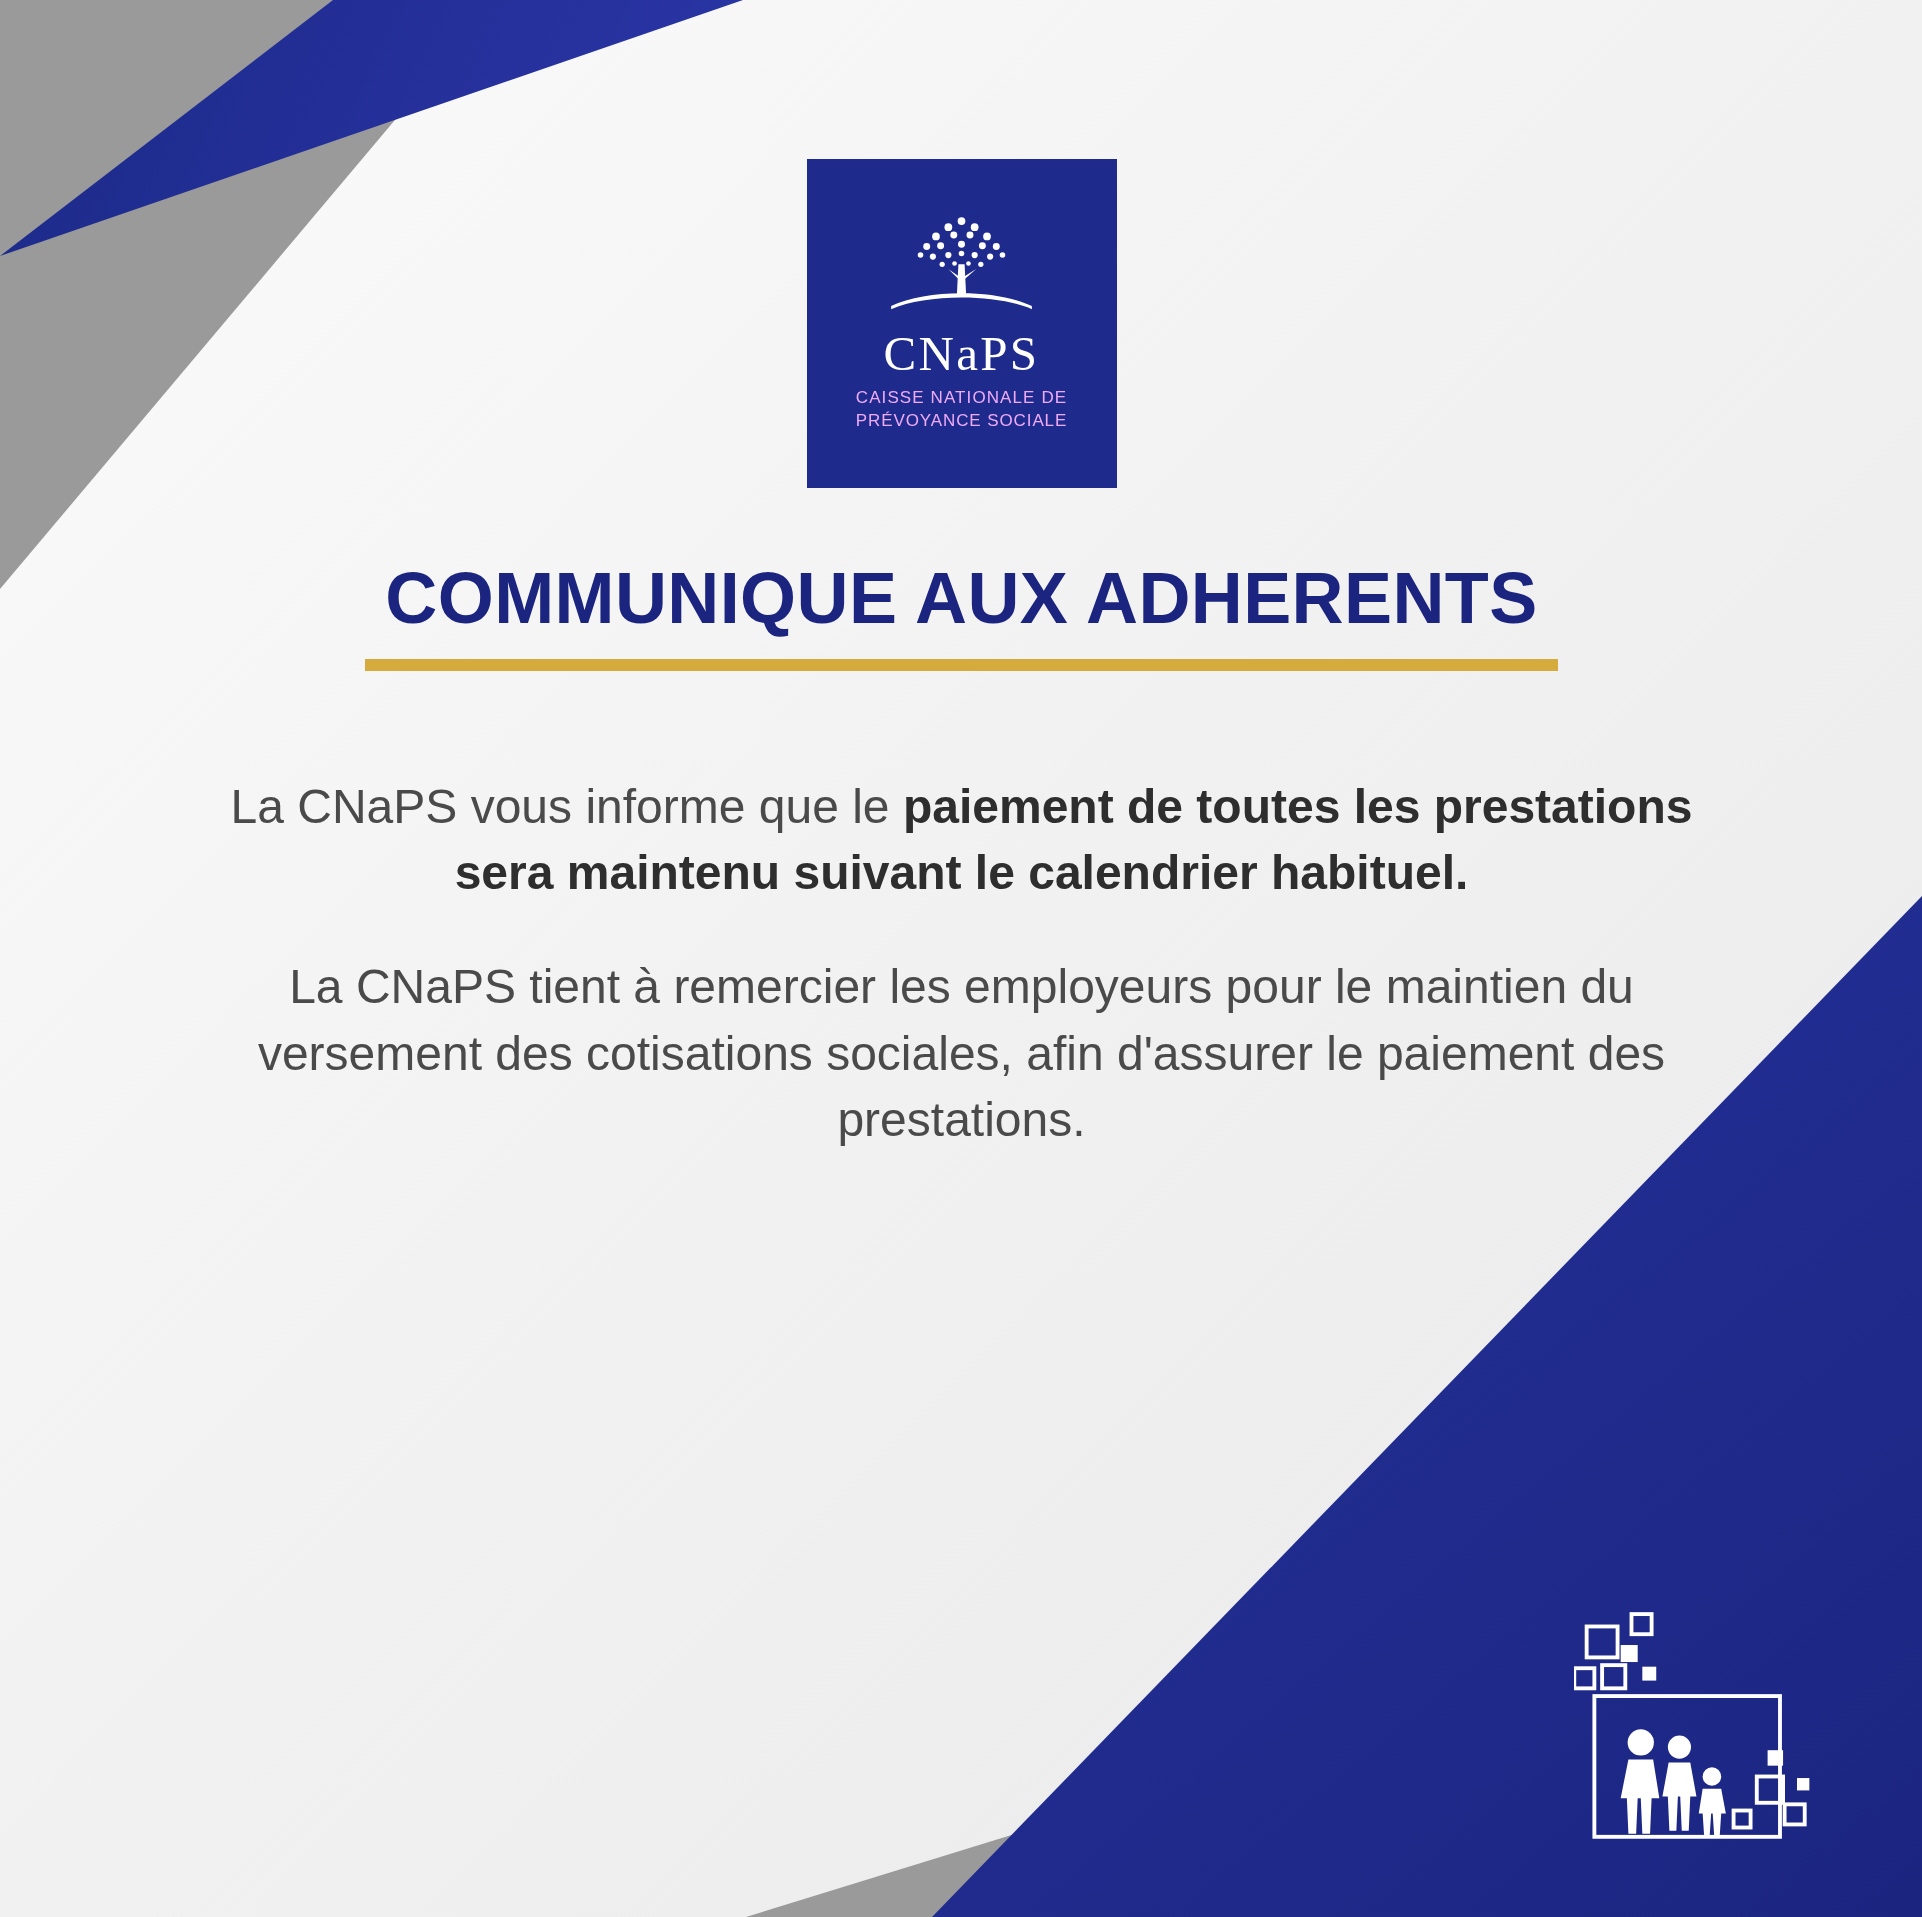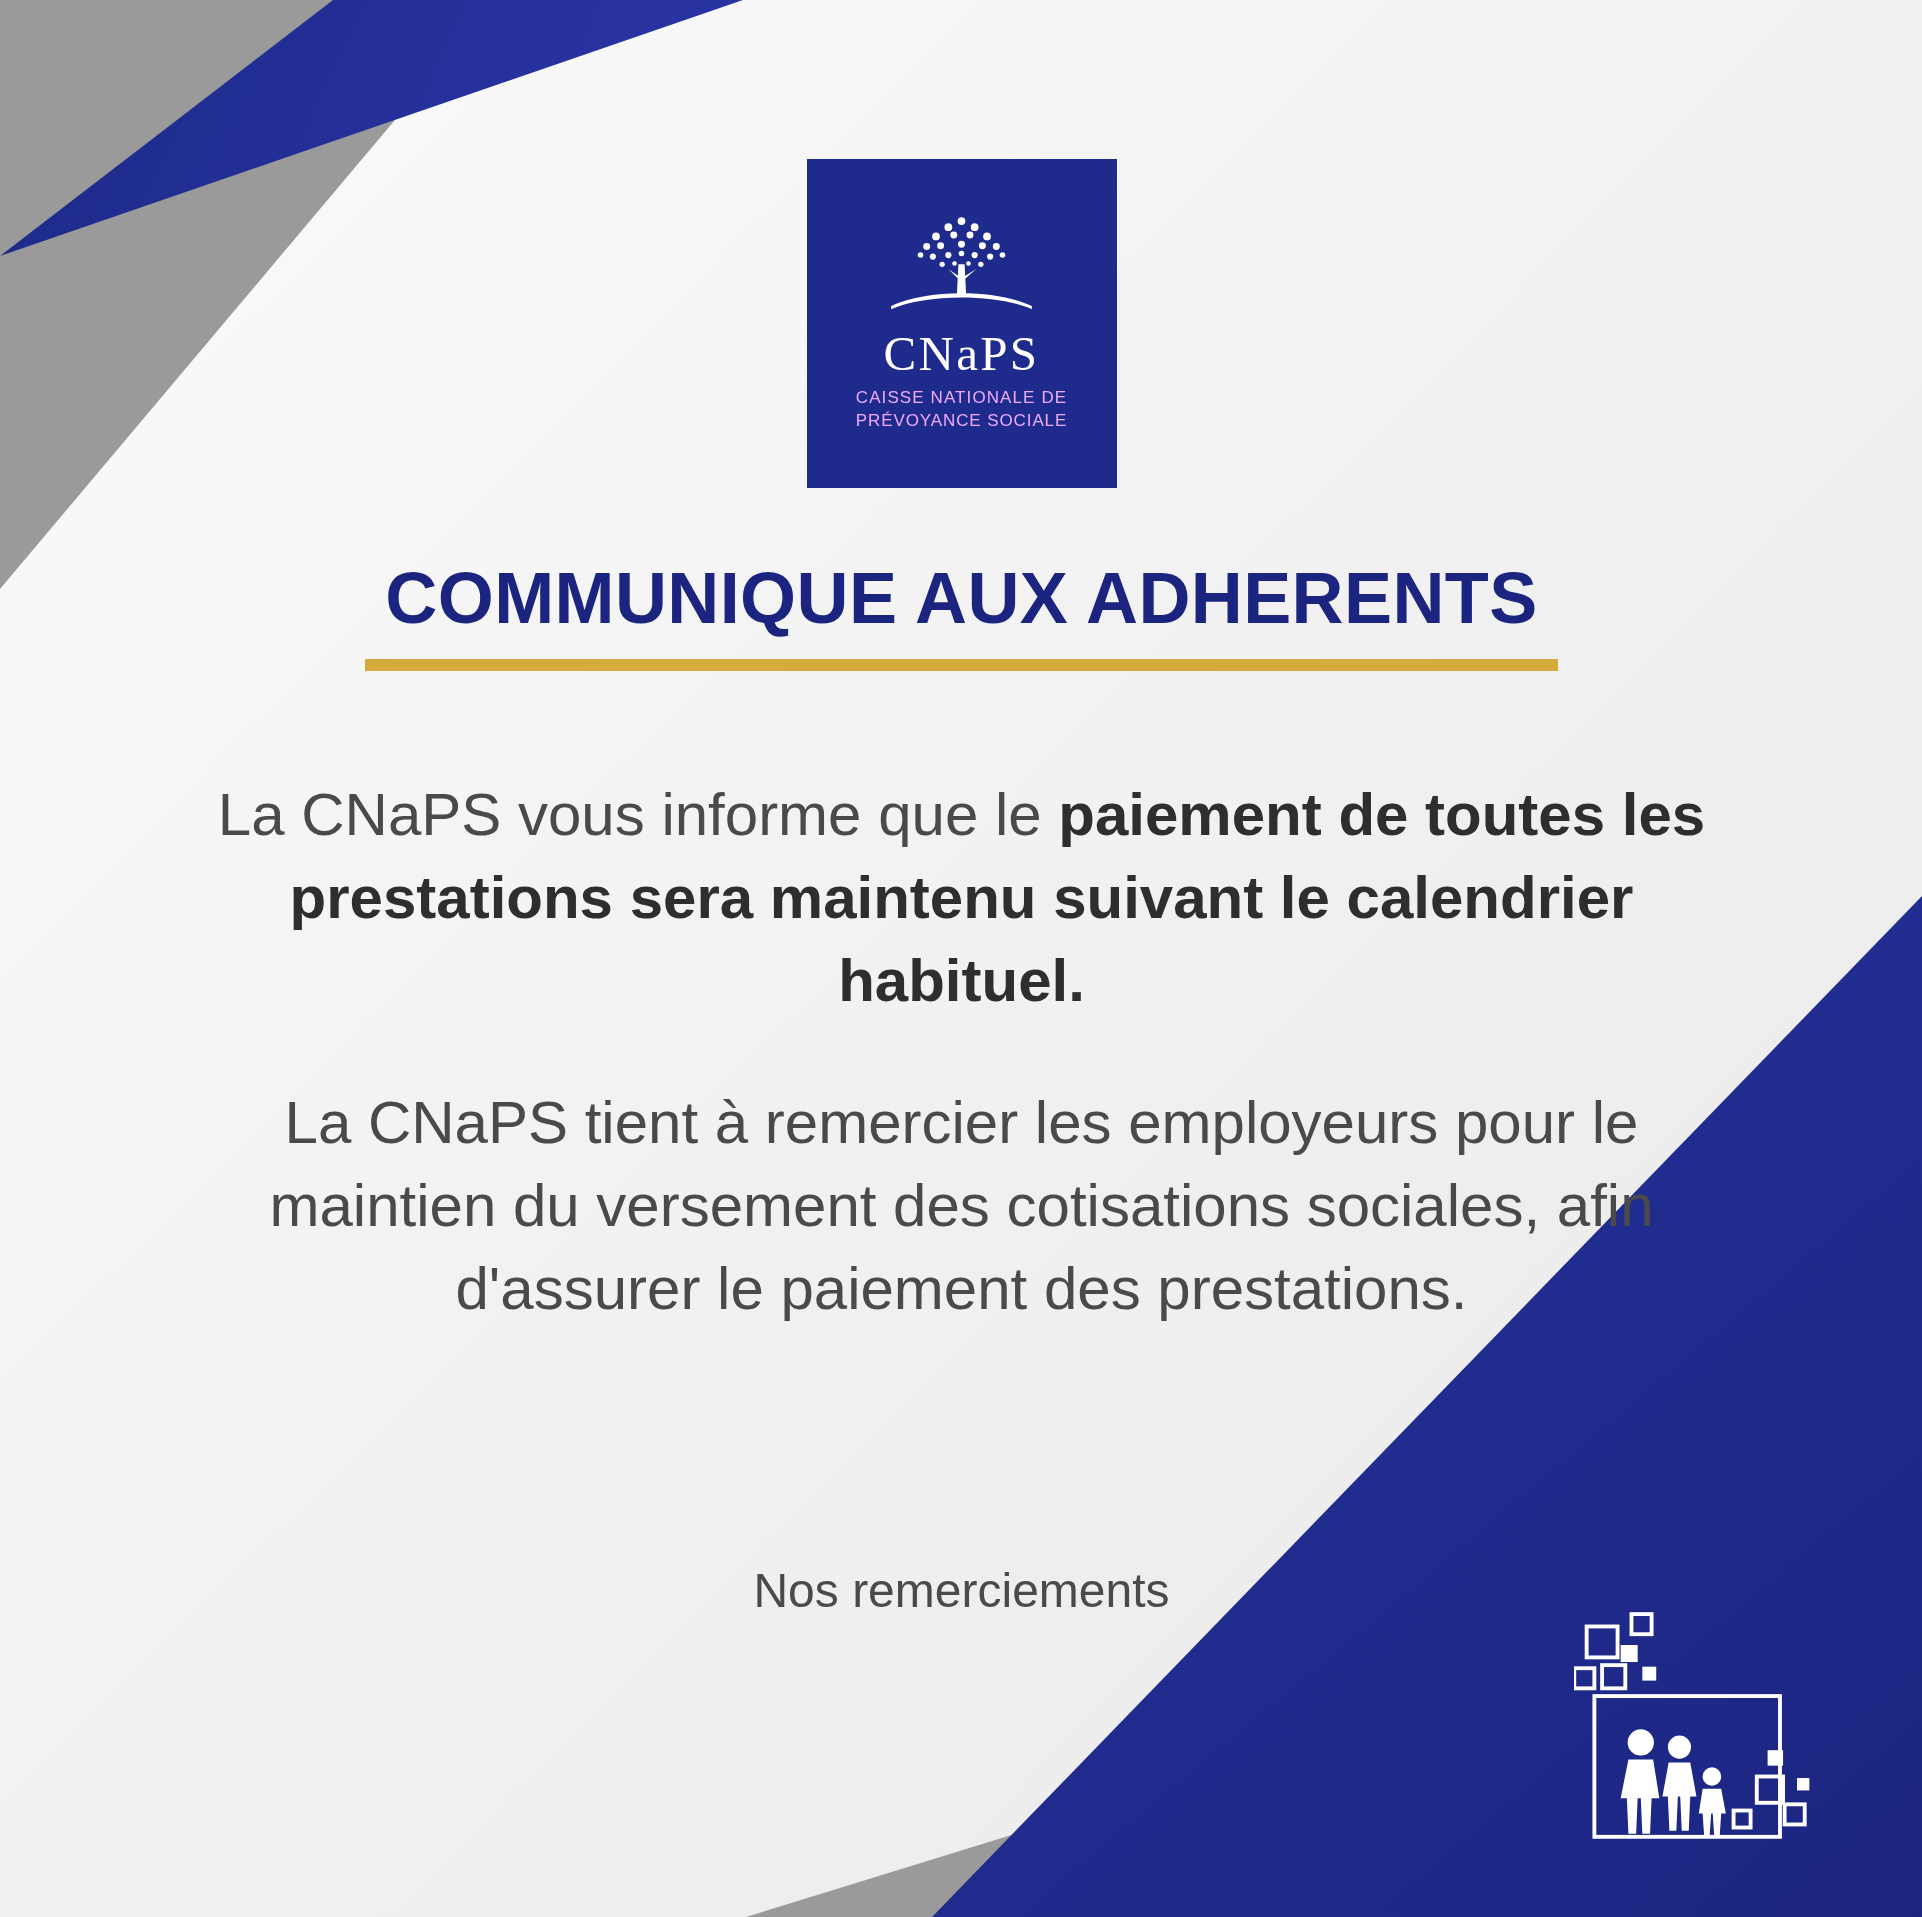--- a/index.html
+++ b/index.html
@@ -118,7 +118,7 @@
     color: #4a4a4a;
   }
   .para {
-    font-size: 60px;
+    font-size: 48px;
     line-height: 1.38;
     font-weight: 300;
   }

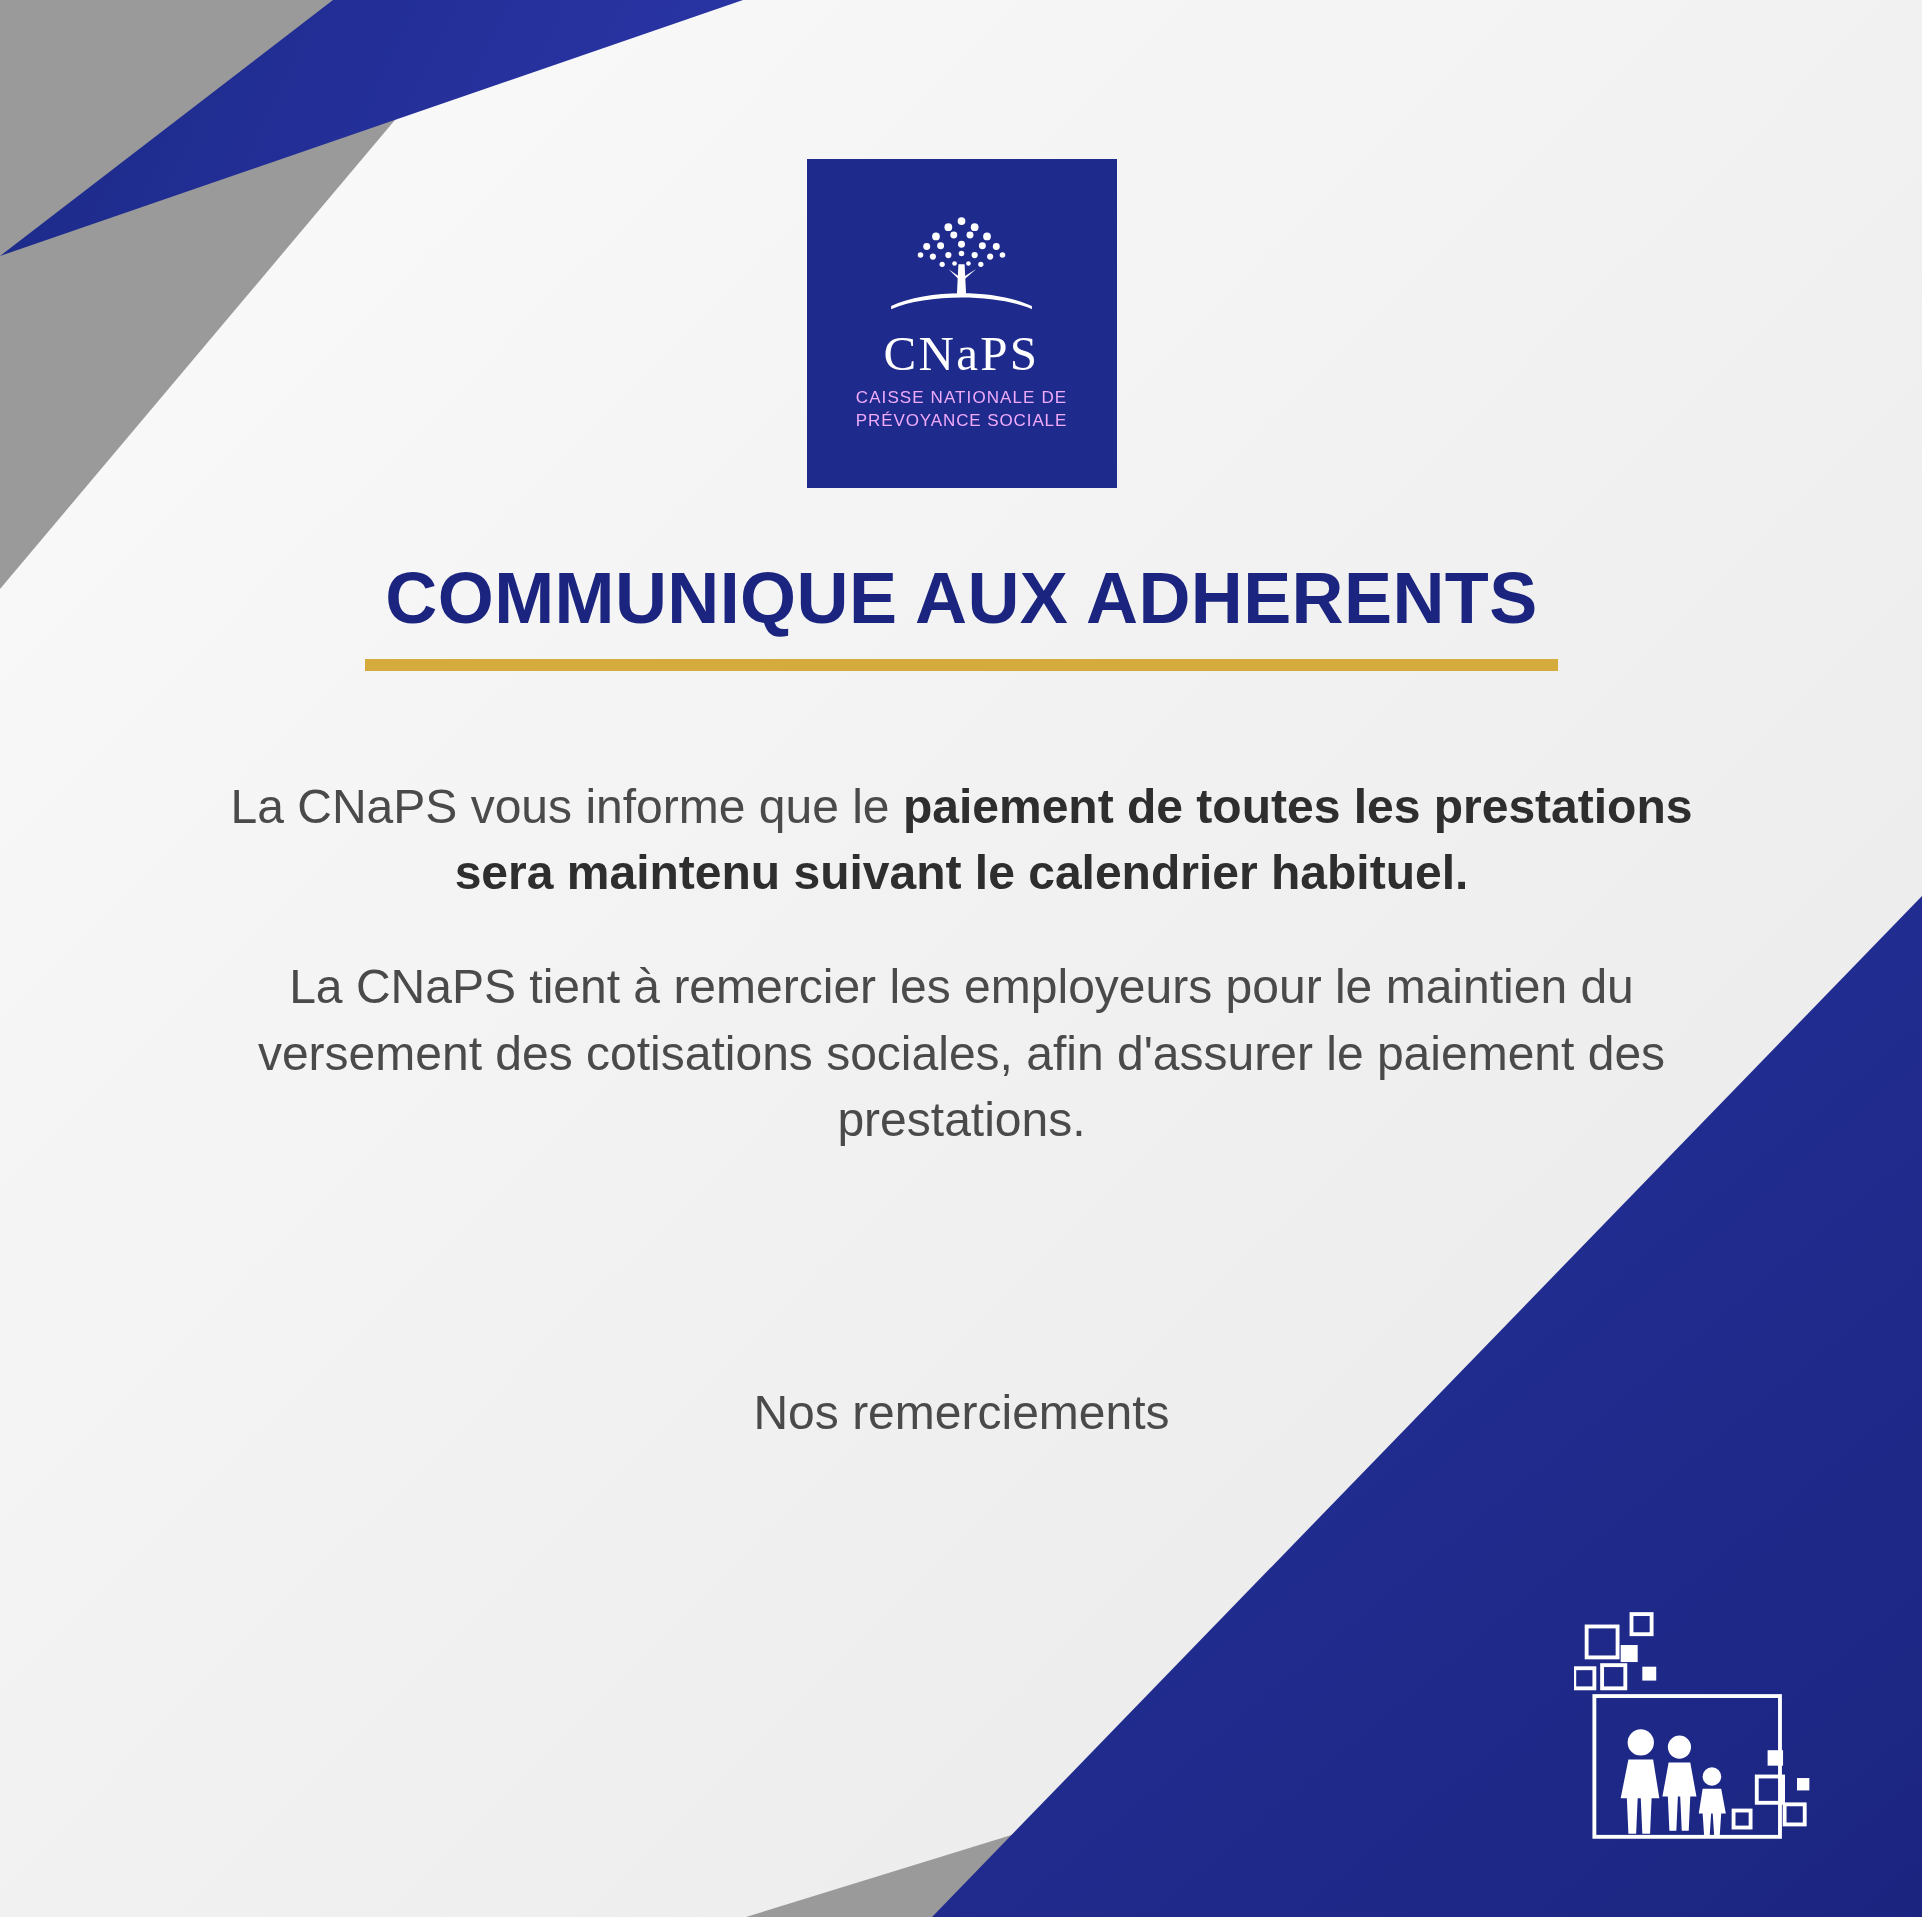--- a/index.html
+++ b/index.html
@@ -203,7 +203,6 @@
   <div class="body-wrap">
     <p class="para p1"><span>La CNaPS vous informe que le </span><b>paiement de toutes les prestations sera maintenu suivant le calendrier habituel.</b></p>
     <p class="para p2">La CNaPS tient à remercier les employeurs pour le maintien du versement des cotisations sociales, afin d'assurer le paiement des prestations.</p>
-    <div class="thanks">Nos remerciements</div>
   </div>
 
   <div class="emblem">

